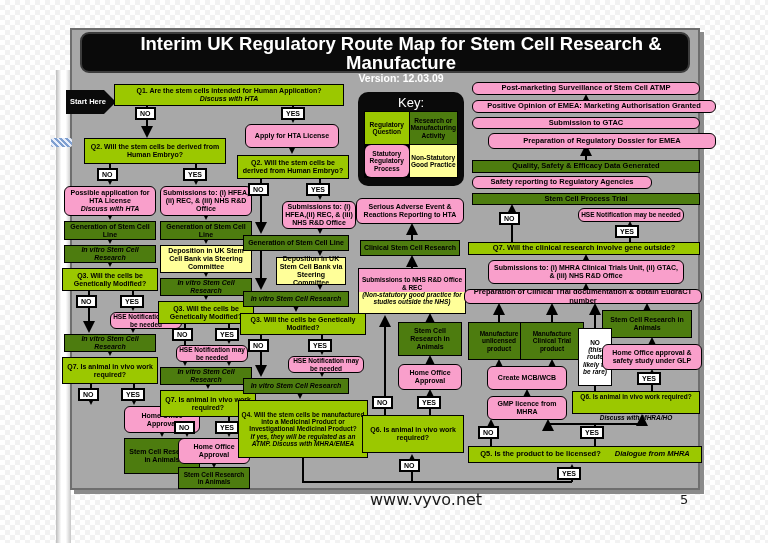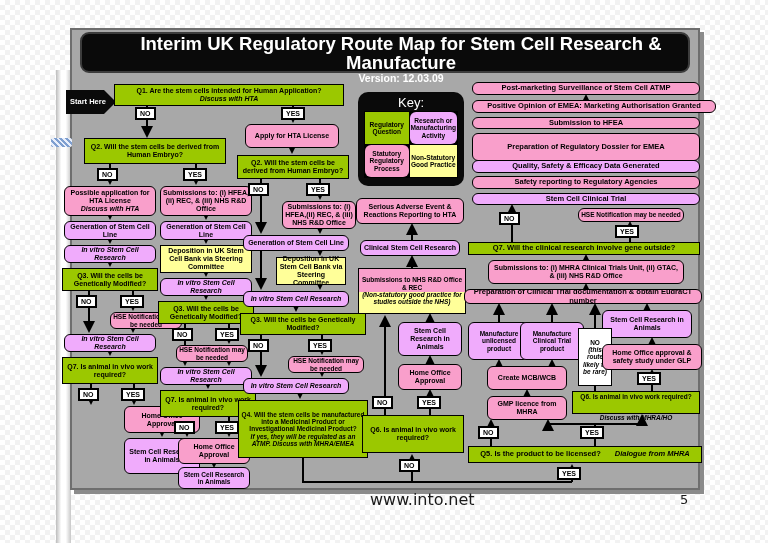--- a/index.html
+++ b/index.html
@@ -217,7 +217,7 @@
 
 <div class="node pink fs75" style="left:472px;top:82px;width:228px;height:13px">Post-marketing Surveillance of Stem Cell ATMP</div>
 <div class="node pink fs75" style="left:472px;top:100px;width:244px;height:13px">Positive Opinion of EMEA: Marketing Authorisation Granted</div>
-<div class="node pink fs75" style="left:472px;top:117px;width:228px;height:12px">Submission to HFEA</div>
+<div class="node pink fs75" style="left:472px;top:117px;width:228px;height:12px">Submission to GTAC</div>
 <div class="node pink fs75" style="left:472px;top:133px;width:228px;height:28px">Preparation of Regulatory Dossier for EMEA</div>
 <div class="node blue fs75" style="left:472px;top:160px;width:228px;height:13px">Quality, Safety &amp; Efficacy Data Generated</div>
 <div class="node pink fs75" style="left:472px;top:176px;width:228px;height:13px">Safety reporting to Regulatory Agencies</div>

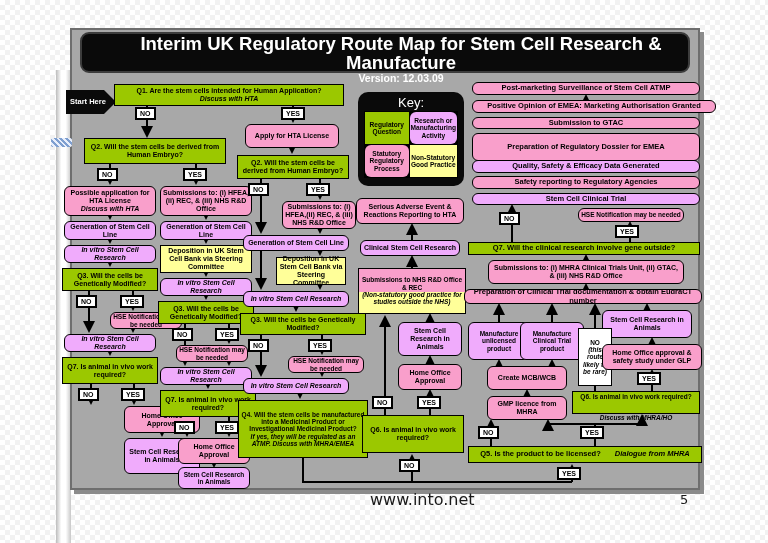--- a/index.html
+++ b/index.html
@@ -218,7 +218,7 @@
 <div class="node pink fs75" style="left:472px;top:82px;width:228px;height:13px">Post-marketing Surveillance of Stem Cell ATMP</div>
 <div class="node pink fs75" style="left:472px;top:100px;width:244px;height:13px">Positive Opinion of EMEA: Marketing Authorisation Granted</div>
 <div class="node pink fs75" style="left:472px;top:117px;width:228px;height:12px">Submission to GTAC</div>
-<div class="node pink fs75" style="left:472px;top:133px;width:228px;height:28px">Preparation of Regulatory Dossier for EMEA</div>
+<div class="node pink fs75" style="left:488px;top:133px;width:228px;height:16px">Preparation of Regulatory Dossier for EMEA</div>
 <div class="node blue fs75" style="left:472px;top:160px;width:228px;height:13px">Quality, Safety &amp; Efficacy Data Generated</div>
 <div class="node pink fs75" style="left:472px;top:176px;width:228px;height:13px">Safety reporting to Regulatory Agencies</div>
 <div class="node blue fs75" style="left:472px;top:193px;width:228px;height:12px">Stem Cell Clinical Trial</div>

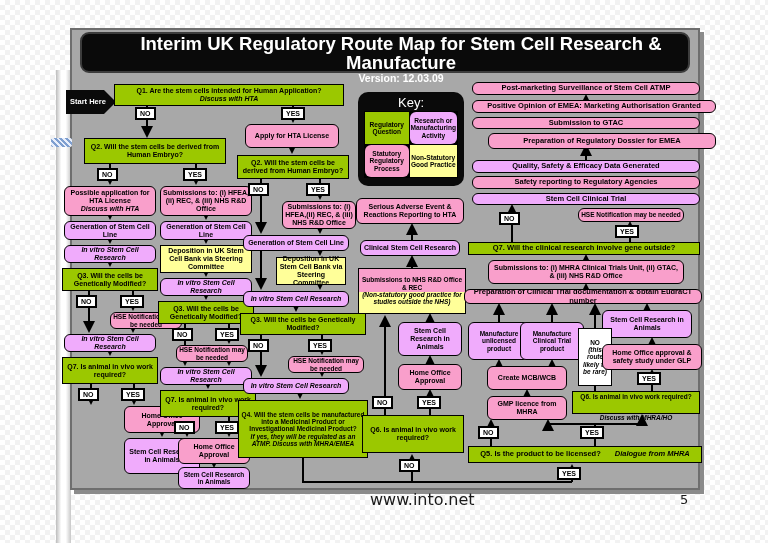--- a/index.html
+++ b/index.html
@@ -39,7 +39,7 @@
   .node.row{flex-direction:row;gap:14px;flex-wrap:wrap;}
   .green{background:#9bc800;}
   .pink{background:#f99fcb;border-radius:6px;}
-  .blue{background:#f0abfc;border-radius:6px;}
+  .blue{background:#4d7c0f;}
   .yellow{background:#ffff99;}
   .white{background:#fff;}
   .split{background:linear-gradient(180deg,#f99fcb 0 52%,#ffff99 52% 100%);}

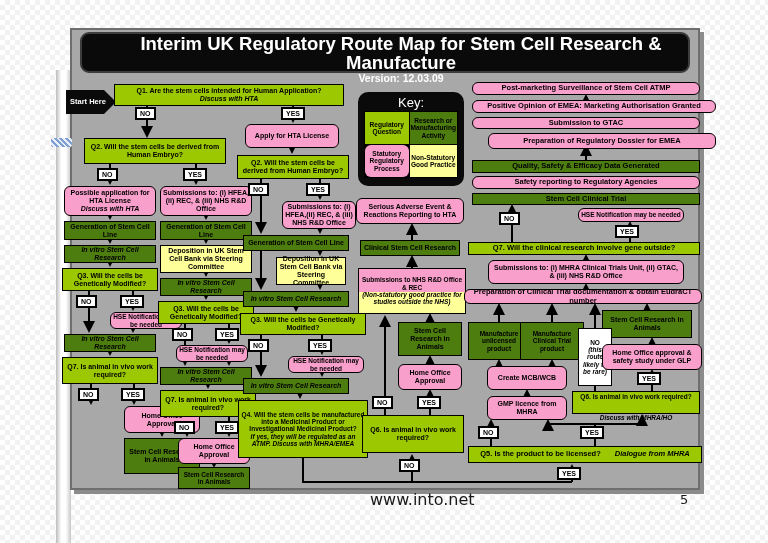--- a/index.html
+++ b/index.html
@@ -220,7 +220,7 @@
 <div class="node pink fs75" style="left:472px;top:117px;width:228px;height:12px">Submission to GTAC</div>
 <div class="node pink fs75" style="left:488px;top:133px;width:228px;height:16px">Preparation of Regulatory Dossier for EMEA</div>
 <div class="node blue fs75" style="left:472px;top:160px;width:228px;height:13px">Quality, Safety &amp; Efficacy Data Generated</div>
-<div class="node pink fs75" style="left:472px;top:176px;width:228px;height:13px">Safety reporting to Regulatory Agencies</div>
+<div class="node pink fs75" style="left:472px;top:176px;width:180px;height:13px">Safety reporting to Regulatory Agencies</div>
 <div class="node blue fs75" style="left:472px;top:193px;width:228px;height:12px">Stem Cell Clinical Trial</div>
 <div class="node pink fs65" style="left:578px;top:208px;width:106px;height:14px">HSE Notification may be needed</div>
 <div class="node green fs75" style="left:468px;top:242px;width:232px;height:13px">Q7. Will the clinical research involve gene outside?</div>

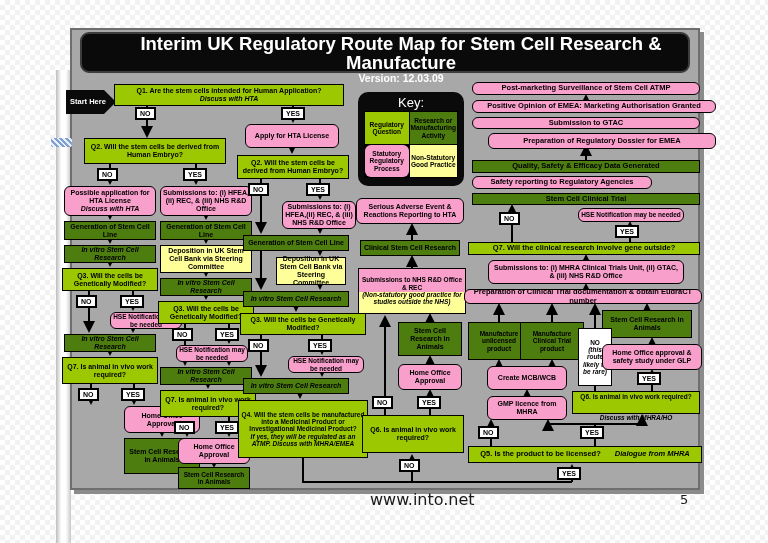--- a/index.html
+++ b/index.html
@@ -221,7 +221,7 @@
 <div class="node pink fs75" style="left:488px;top:133px;width:228px;height:16px">Preparation of Regulatory Dossier for EMEA</div>
 <div class="node blue fs75" style="left:472px;top:160px;width:228px;height:13px">Quality, Safety &amp; Efficacy Data Generated</div>
 <div class="node pink fs75" style="left:472px;top:176px;width:180px;height:13px">Safety reporting to Regulatory Agencies</div>
-<div class="node blue fs75" style="left:472px;top:193px;width:228px;height:12px">Stem Cell Clinical Trial</div>
+<div class="node blue fs75" style="left:472px;top:193px;width:228px;height:12px">Stem Cell Process Trial</div>
 <div class="node pink fs65" style="left:578px;top:208px;width:106px;height:14px">HSE Notification may be needed</div>
 <div class="node green fs75" style="left:468px;top:242px;width:232px;height:13px">Q7. Will the clinical research involve gene outside?</div>
 <div class="node pink" style="left:488px;top:260px;width:196px;height:24px">Submissions to: (i) MHRA Clinical Trials Unit, (ii) GTAC, &amp; (iii) NHS R&amp;D Office</div>

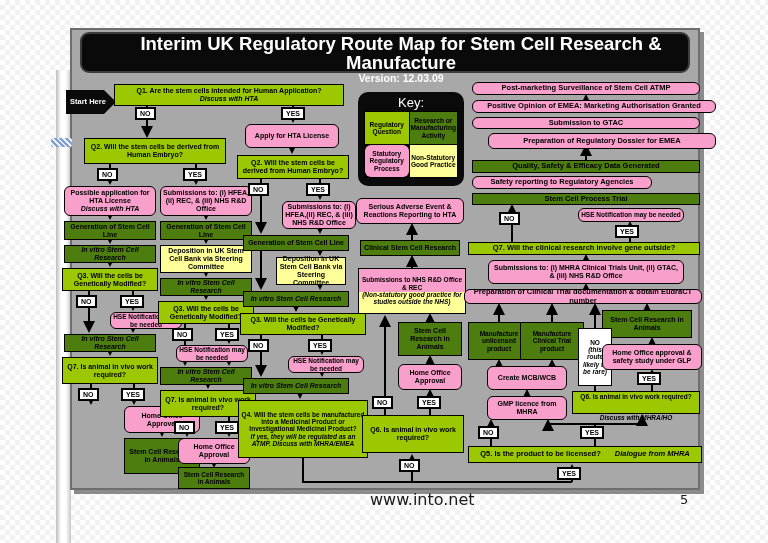--- a/index.html
+++ b/index.html
@@ -271,7 +271,7 @@
 <span class="lbl" style="left:580px;top:426px">YES</span>
 <span class="lbl" style="left:557px;top:467px">YES</span>
 
-<div class="abs footer-url">www.into.net</div>
+<div class="abs footer-url">www.vyvo.net</div>
 <div class="abs pagenum">5</div>
 
 </body></html>

